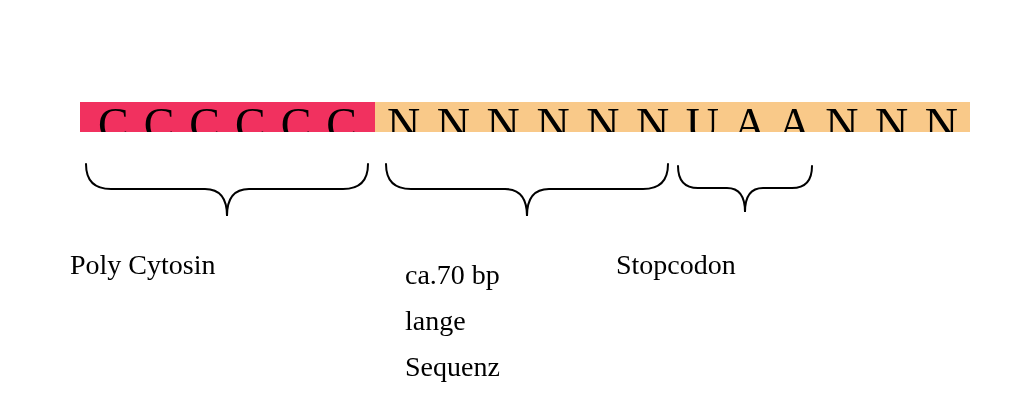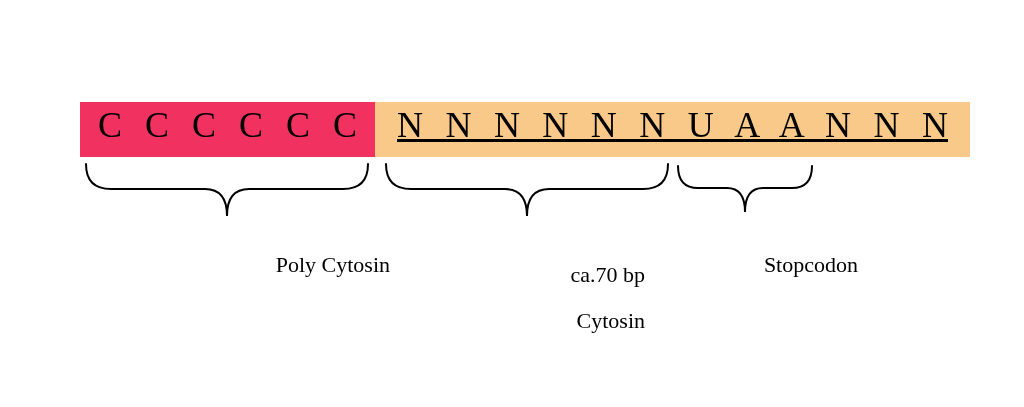--- a/index.html
+++ b/index.html
@@ -24,9 +24,9 @@
     display: flex;
   }
   .seg {
-    height: 55px;
+    height: 30px;
     line-height: 46px;
-    font-size: 36px;
+    font-size: 46px;
     color: #000000;
     white-space: nowrap;
     text-align: justify;

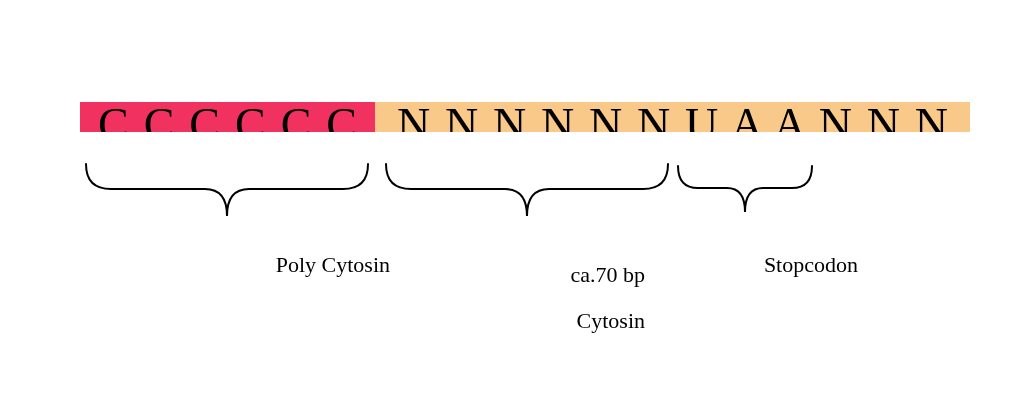--- a/index.html
+++ b/index.html
@@ -40,7 +40,7 @@
   }
   .seg-n {
     flex: 1;
-    padding: 0 22px;
+    padding: 0 12px;
     text-decoration: underline;
   }
   .brace {

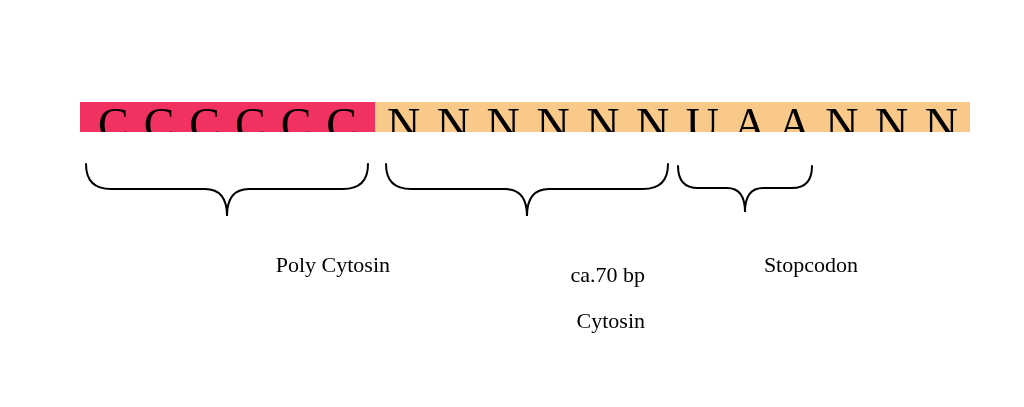--- a/index.html
+++ b/index.html
@@ -58,9 +58,9 @@
   .brace-3 { left: 676px; top: 164px; width: 138px; height: 52px; }
   .label {
     position: absolute;
-    text-align: right;
+    text-align: left;
     color: #000000;
-    font-size: 22px;
+    font-size: 28px;
     line-height: 46px;
   }
   .label-1 { left: 70px;  top: 242px; width: 320px; }

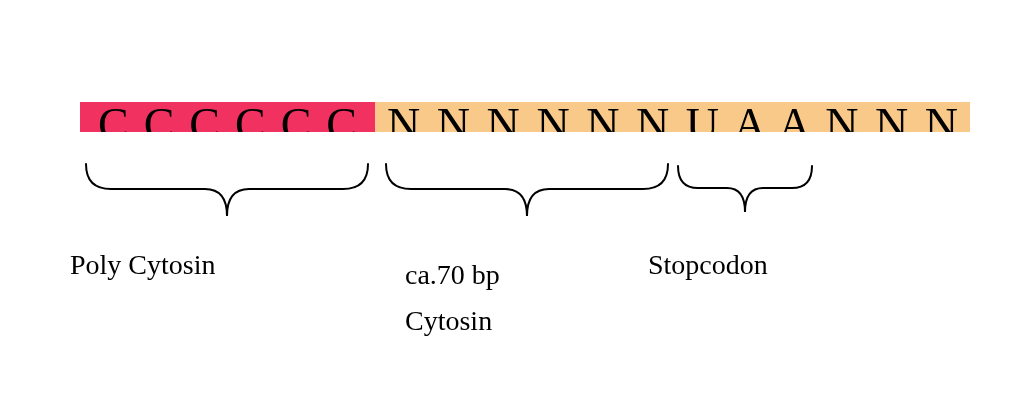--- a/index.html
+++ b/index.html
@@ -65,7 +65,7 @@
   }
   .label-1 { left: 70px;  top: 242px; width: 320px; }
   .label-2 { left: 405px; top: 252px; width: 240px; }
-  .label-3 { left: 648px; top: 242px; width: 210px; }
+  .label-3 { left: 616px; top: 242px; width: 210px; }
 </style>
 </head>
 <body>

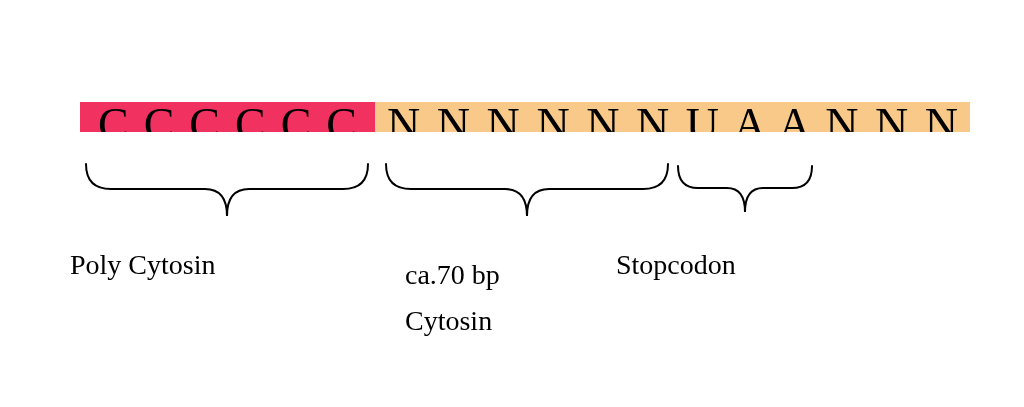--- a/index.html
+++ b/index.html
@@ -95,6 +95,7 @@
 
   <div class="label label-2">
     <div>ca.70 bp</div>
+    <div>lange</div>
     <div>Cytosin</div>
   </div>
 

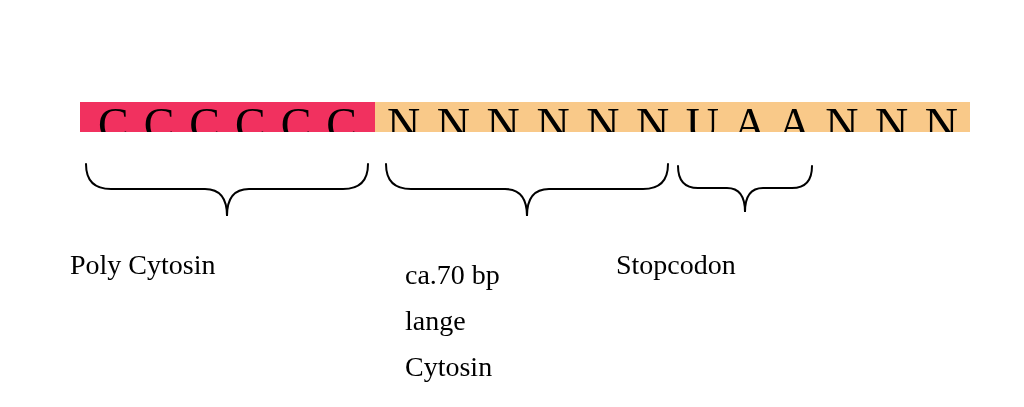--- a/index.html
+++ b/index.html
@@ -96,7 +96,7 @@
   <div class="label label-2">
     <div>ca.70 bp</div>
     <div>lange</div>
-    <div>Cytosin</div>
+    <div>Sequenz</div>
   </div>
 
   <div class="label label-3">

